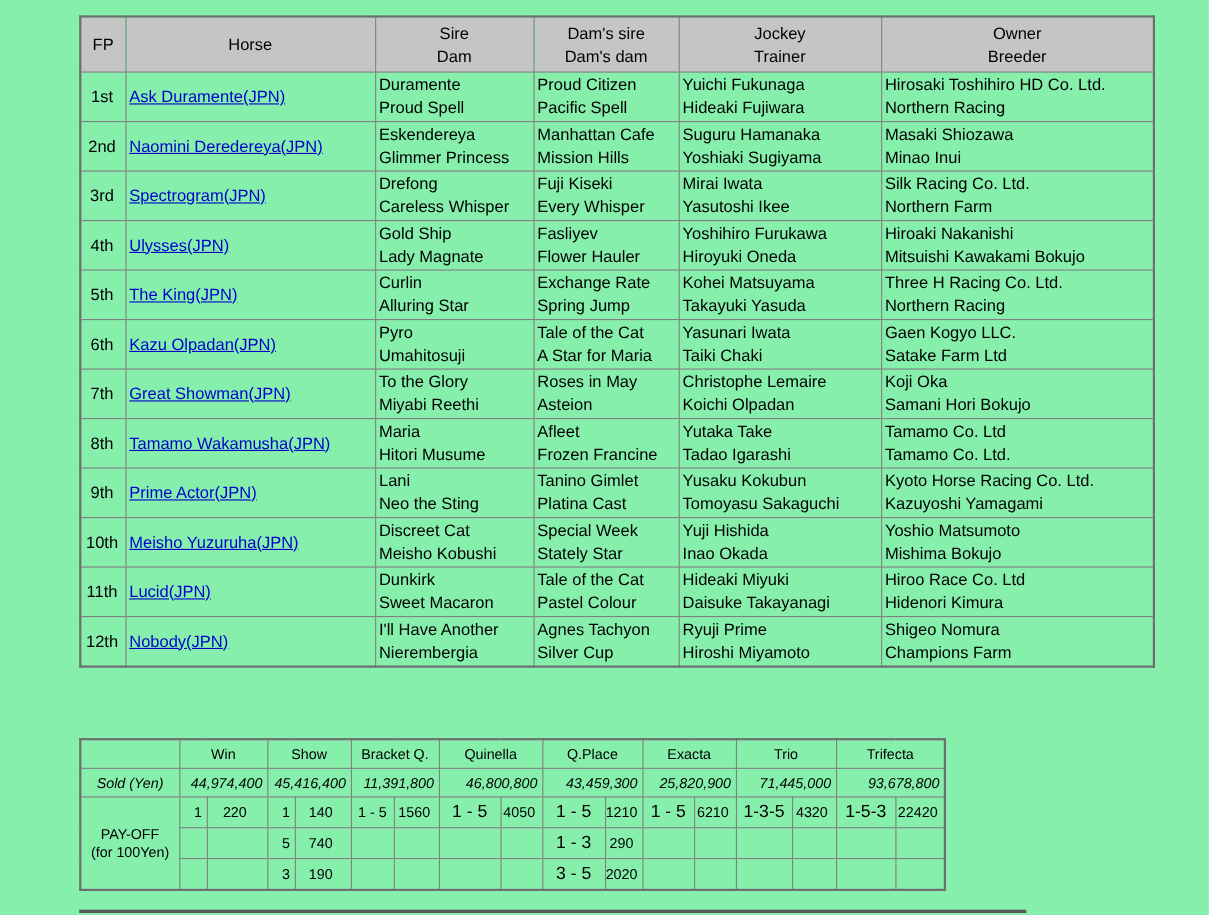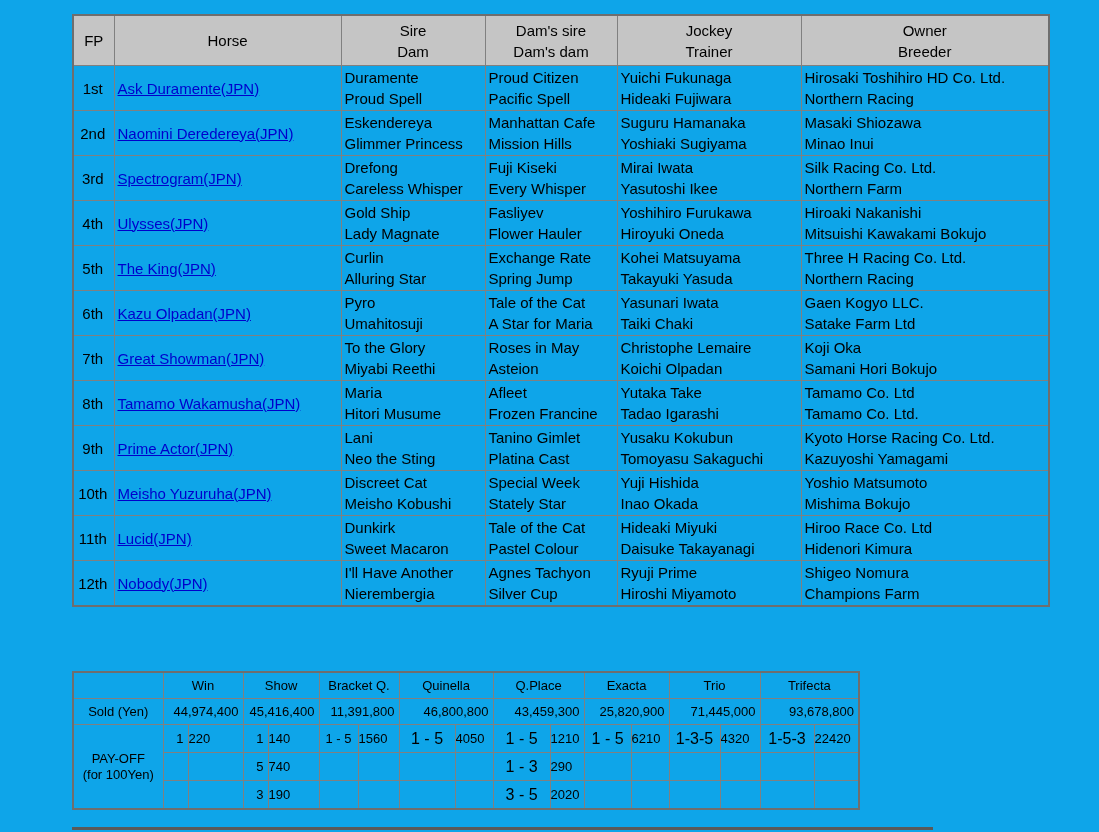--- a/index.html
+++ b/index.html
@@ -4,7 +4,7 @@
 <style>
   html,body { margin:0; padding:0; background:#ffffff; }
   .page {
-    position:relative; width:1099px; height:832px; background:#0ea5e9;
+    position:relative; width:1099px; height:832px; background:#86efac;
     font-family:"Liberation Sans","DejaVu Sans",sans-serif; color:#000;
     overflow:hidden;
   }

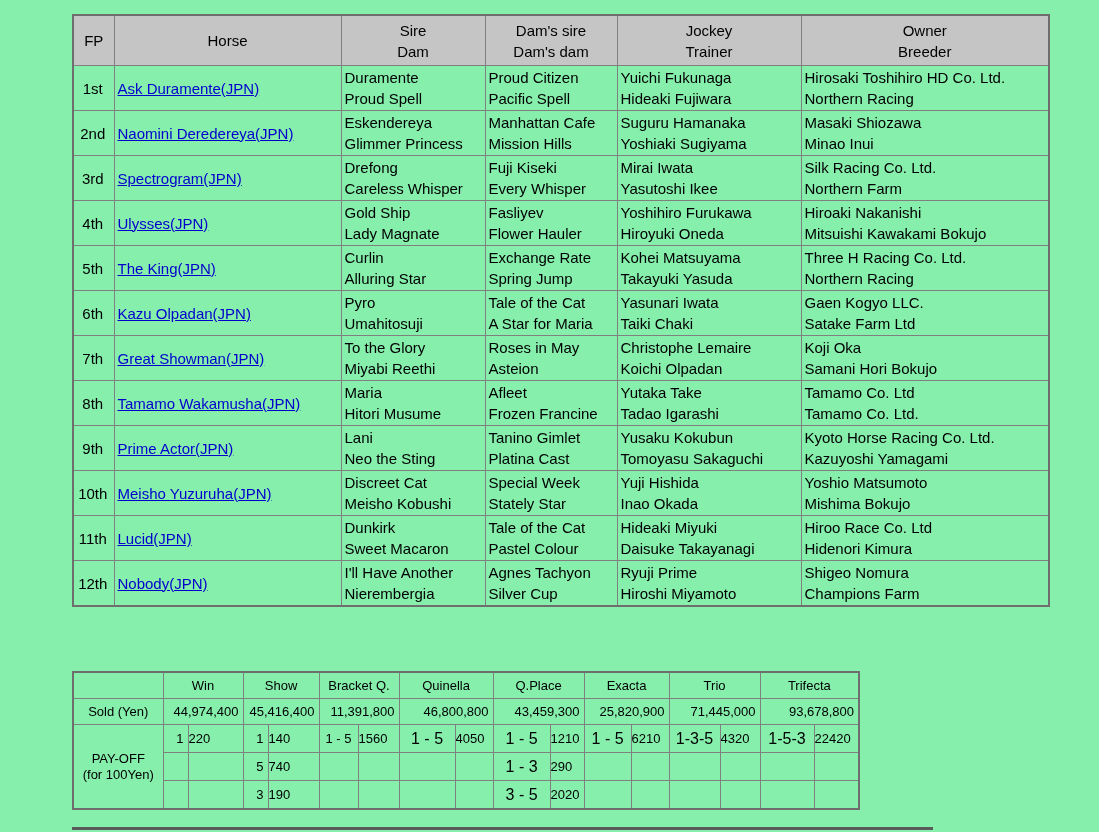--- a/index.html
+++ b/index.html
@@ -39,7 +39,7 @@
     border:1px solid #808080; vertical-align:middle; overflow:hidden; padding:0;
   }
   .payoff tr.hrow  td { height:25px; text-align:center;margin-left:36px; }
-  .payoff tr.srow  td { height:25px; }
+  .payoff tr.srow  td { height:25px;font-style:italic; }
   .payoff tr.prow  td { height:27px; }
   .payoff .plabel  { text-align:center; }
   .payoff .amt     { text-align:right; padding-right:4px;margin-top:37px; }

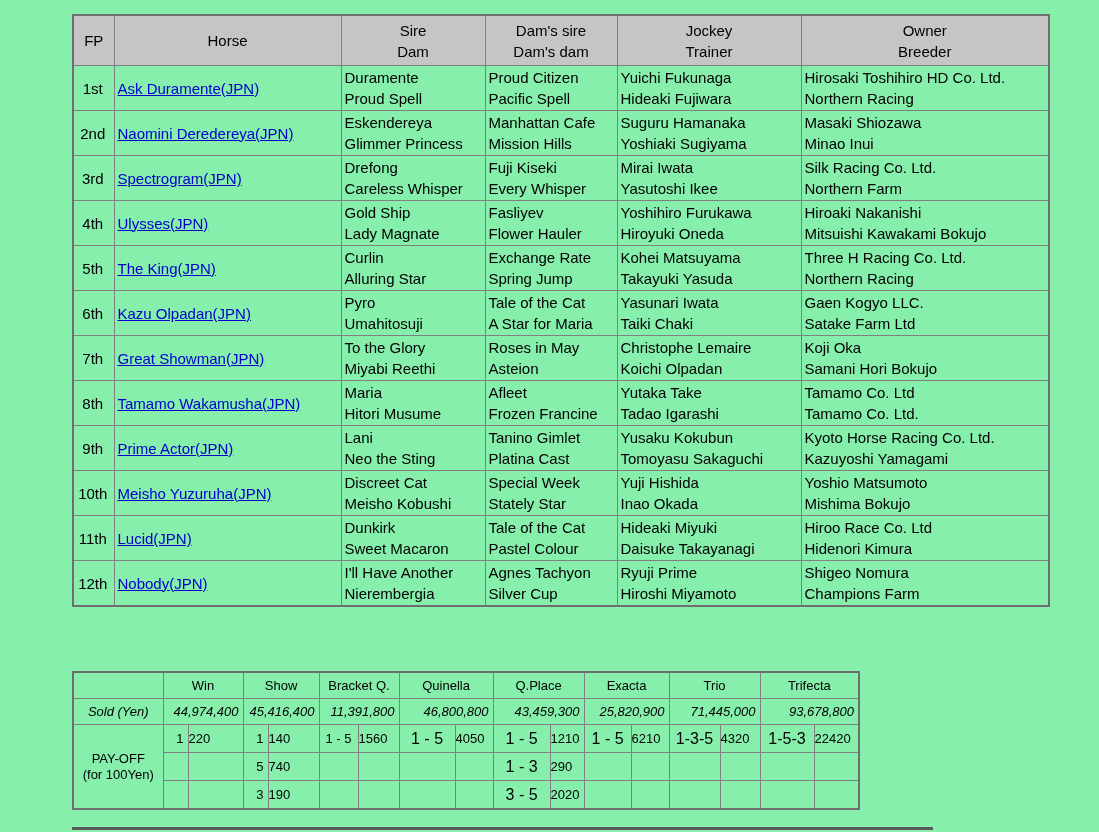--- a/index.html
+++ b/index.html
@@ -44,7 +44,7 @@
   .payoff .plabel  { text-align:center; }
   .payoff .amt     { text-align:right; padding-right:4px;margin-top:37px; }
   .payoff .num     { text-align:right; padding-right:4px; }
-  .payoff .pay     { text-align:left; padding-right:4px;margin-top:32px; }
+  .payoff .pay     { text-align:center; padding-right:4px;margin-top:32px; }
   .payoff .comb    { text-align:center; }
   .payoff .combL   { text-align:center; font-size:16px; }
   .payoff .pofflbl { line-height:16px; }

